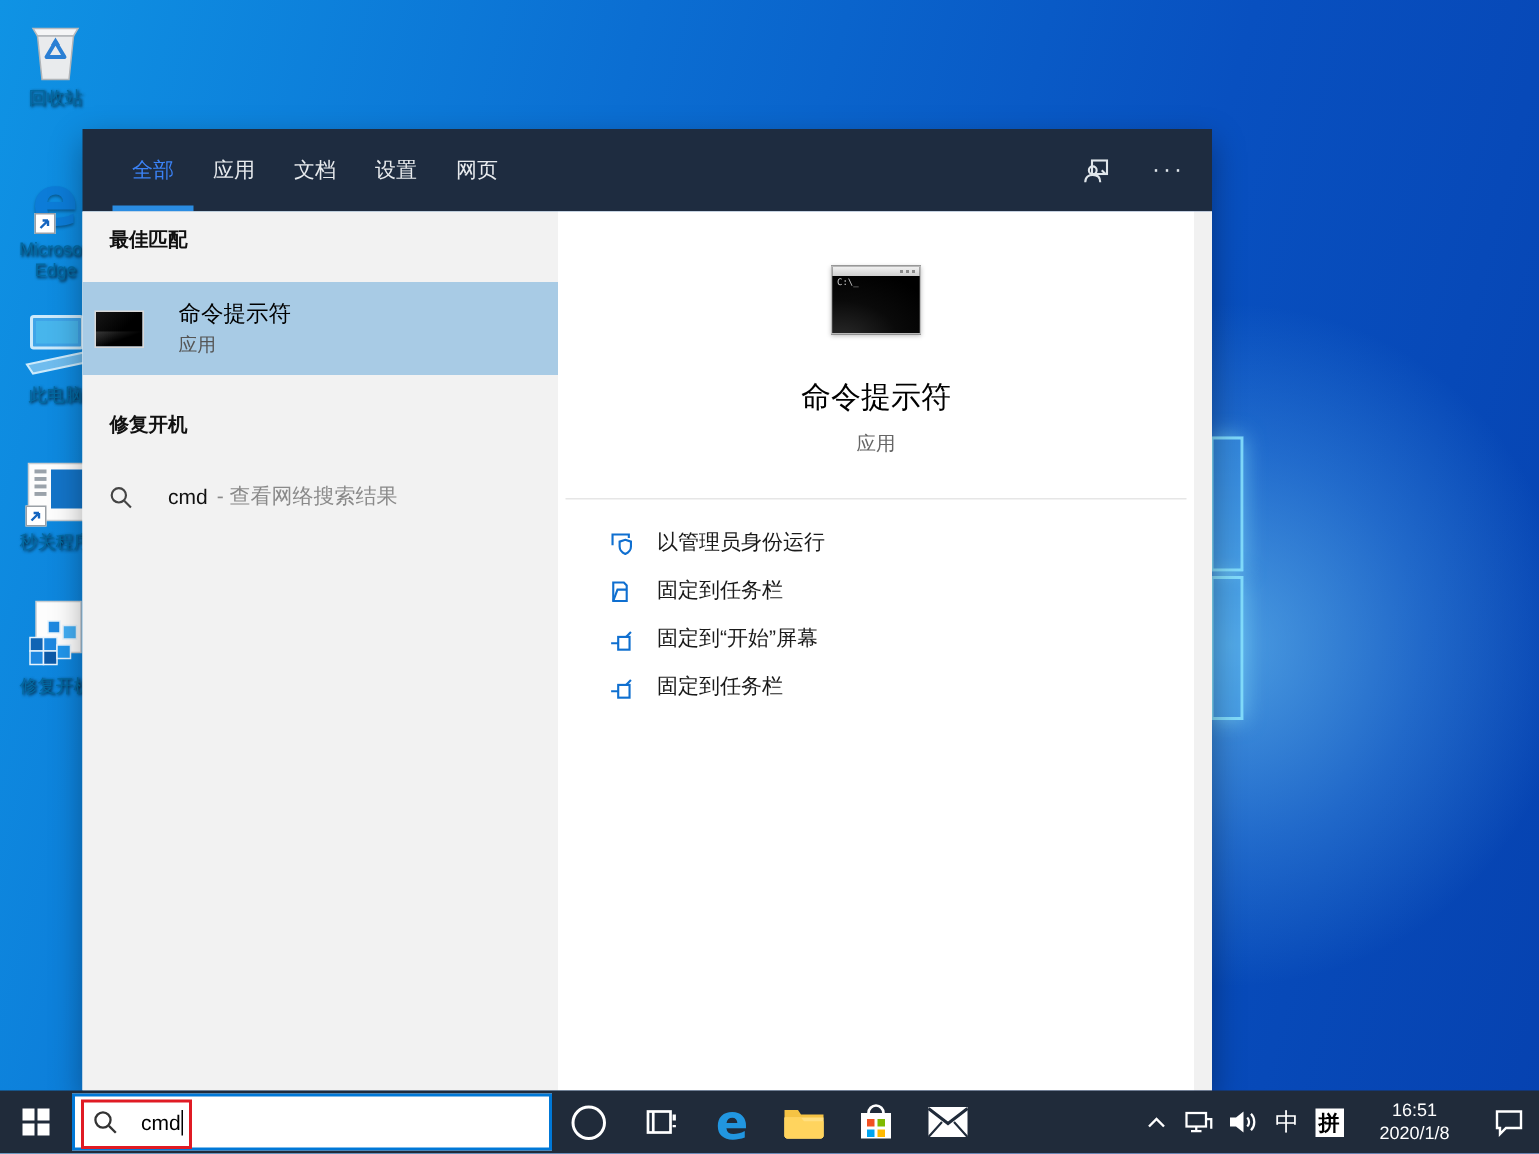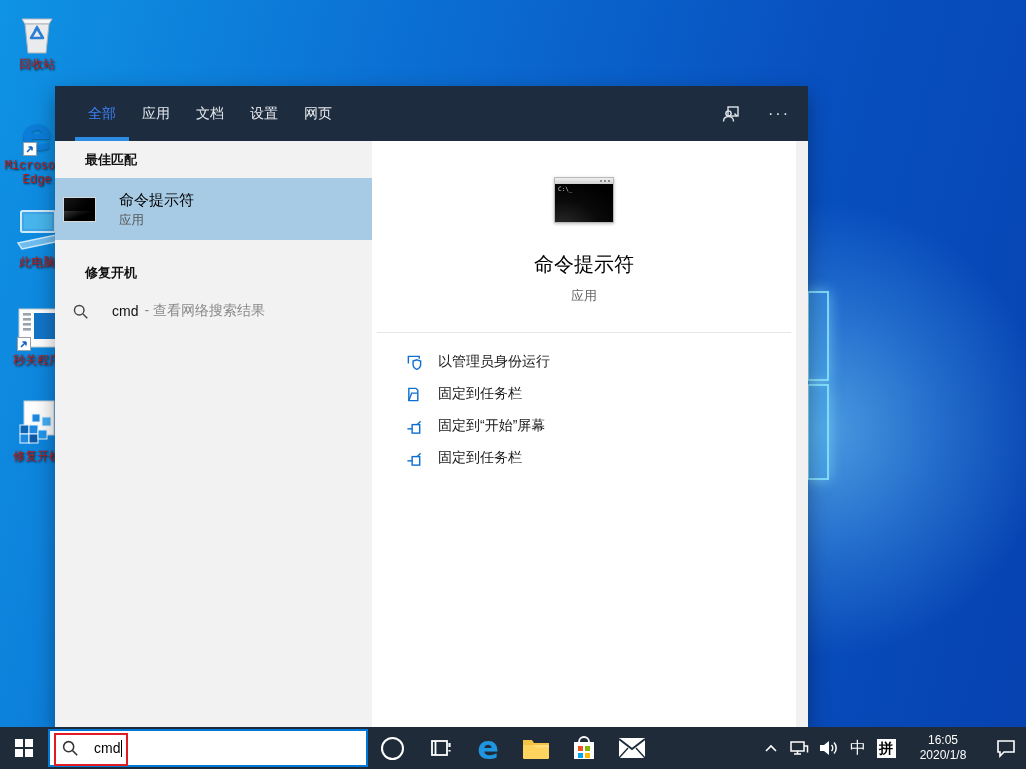--- a/index.html
+++ b/index.html
@@ -20,8 +20,8 @@
   .desk-icon{position:absolute;left:1px;width:72px;z-index:2;display:flex;flex-direction:column;
     align-items:center;cursor:default;}
   .desk-icon .ic{height:50px;display:flex;align-items:flex-end;justify-content:center;position:relative;}
-  .desk-icon .lbl{margin-top:3px;font-size:12px;line-height:14px;color:#b91c1c;text-align:center;
-    white-space:nowrap;text-shadow:1px 1px 2px rgba(0,0,0,.85);font-family:Liberation Mono, monospace;}
+  .desk-icon .lbl{margin-top:3px;font-size:12px;line-height:14px;color:#0369a1;text-align:center;
+    white-space:nowrap;text-shadow:1px 1px 2px rgba(0,0,0,.85);}
   .desk-icon .lbl.wrap{white-space:normal;width:70px;}
   .shortcut-arrow{position:absolute;left:2px;bottom:0;width:14px;height:14px;background:#fff;
     border:1px solid #9aa0a6;box-sizing:border-box;display:flex;align-items:center;justify-content:center;}

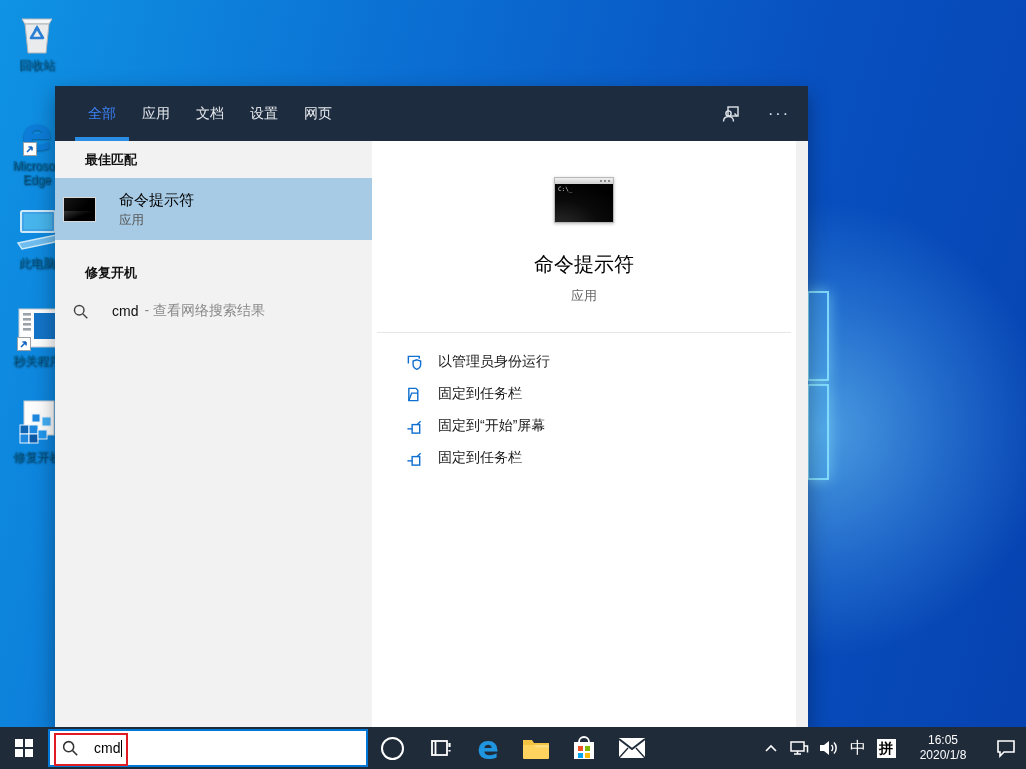--- a/index.html
+++ b/index.html
@@ -43,7 +43,7 @@
   .panel-body{position:relative;height:586px;background:#fff;}
   .left-pane{position:absolute;left:0;top:0;bottom:0;width:317px;background:#f2f2f2;}
   .right-gutter{position:absolute;right:0;top:0;bottom:0;width:12px;background:#f1f1f1;}
-  .section-h{padding:10px 18px 9px;font-size:13px;font-weight:bold;color:#111;margin-left:12px;}
+  .section-h{padding:10px 18px 19px;font-size:13px;font-weight:bold;color:#111;}
   .best-item{height:62px;background:#a8cbe5;display:flex;align-items:center;padding-left:8px;cursor:pointer;}
   .cmd-ic-sm{width:33px;height:25px;background:linear-gradient(135deg,#161616,#000 55%);
     border:1px solid #d8d8d8;box-sizing:border-box;position:relative;}

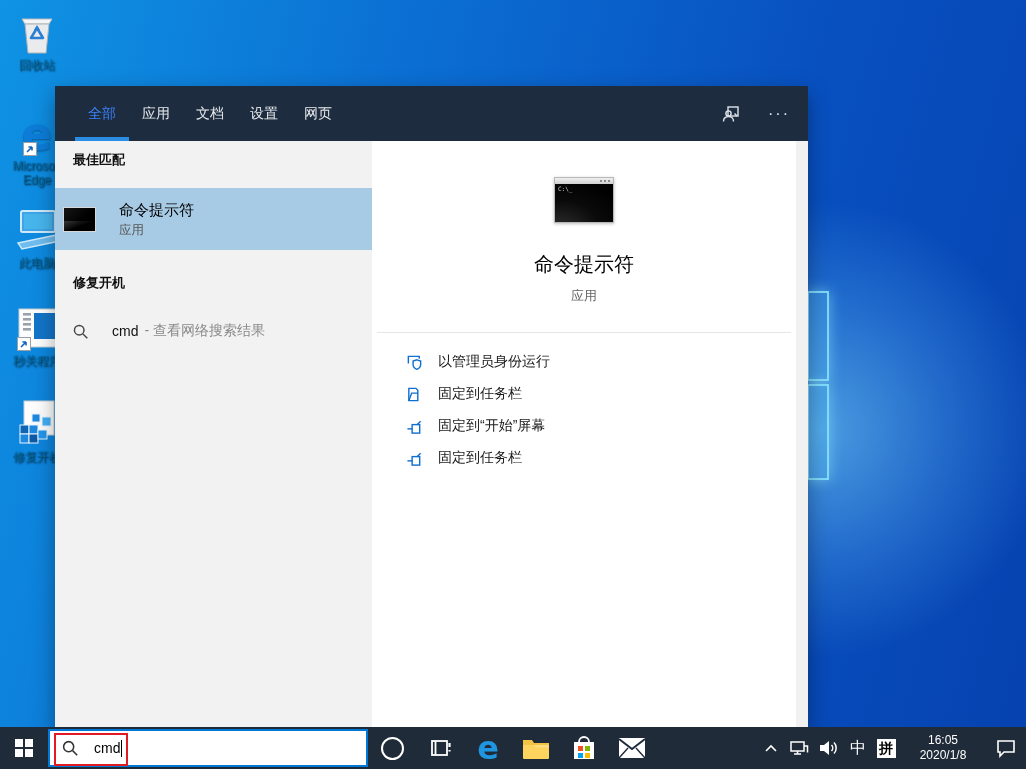--- a/index.html
+++ b/index.html
@@ -378,7 +378,7 @@
       <span class="ime-box">拼</span>
     </div>
     <div class="clock">
-      <div>16:05</div>
+      <div>16:51</div>
       <div>2020/1/8</div>
     </div>
     <div class="tray-btn" style="width:40px">

